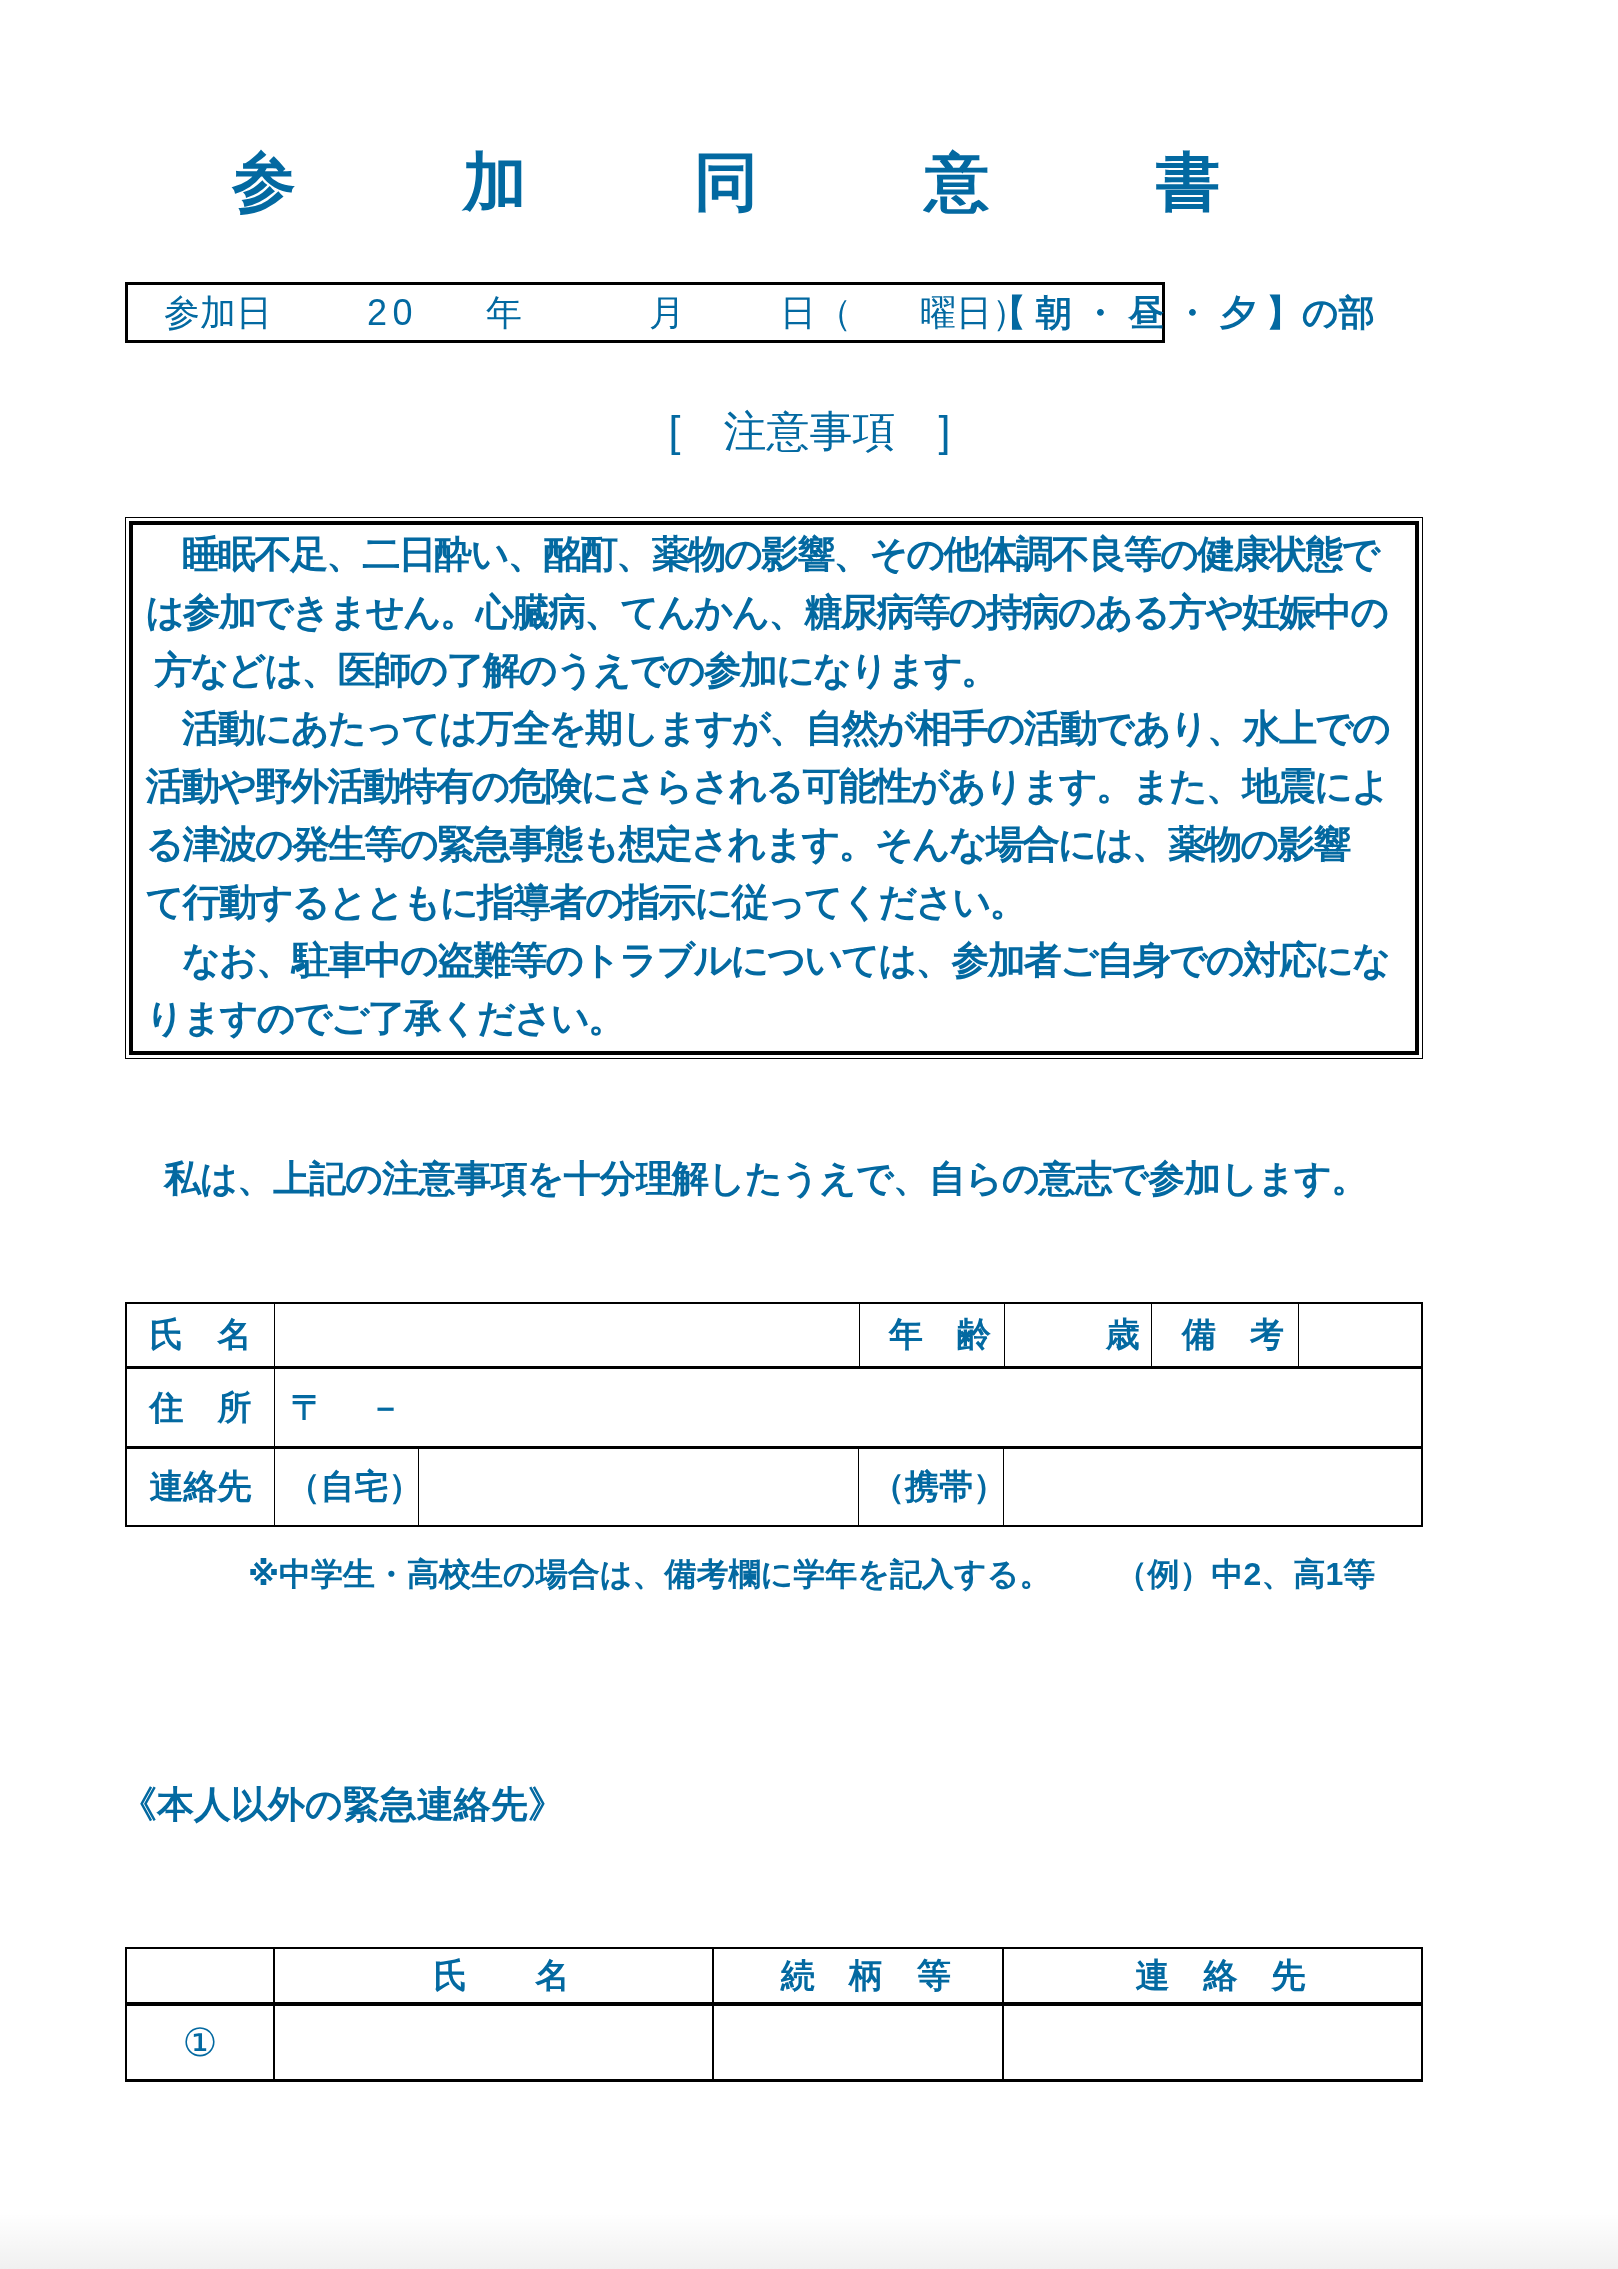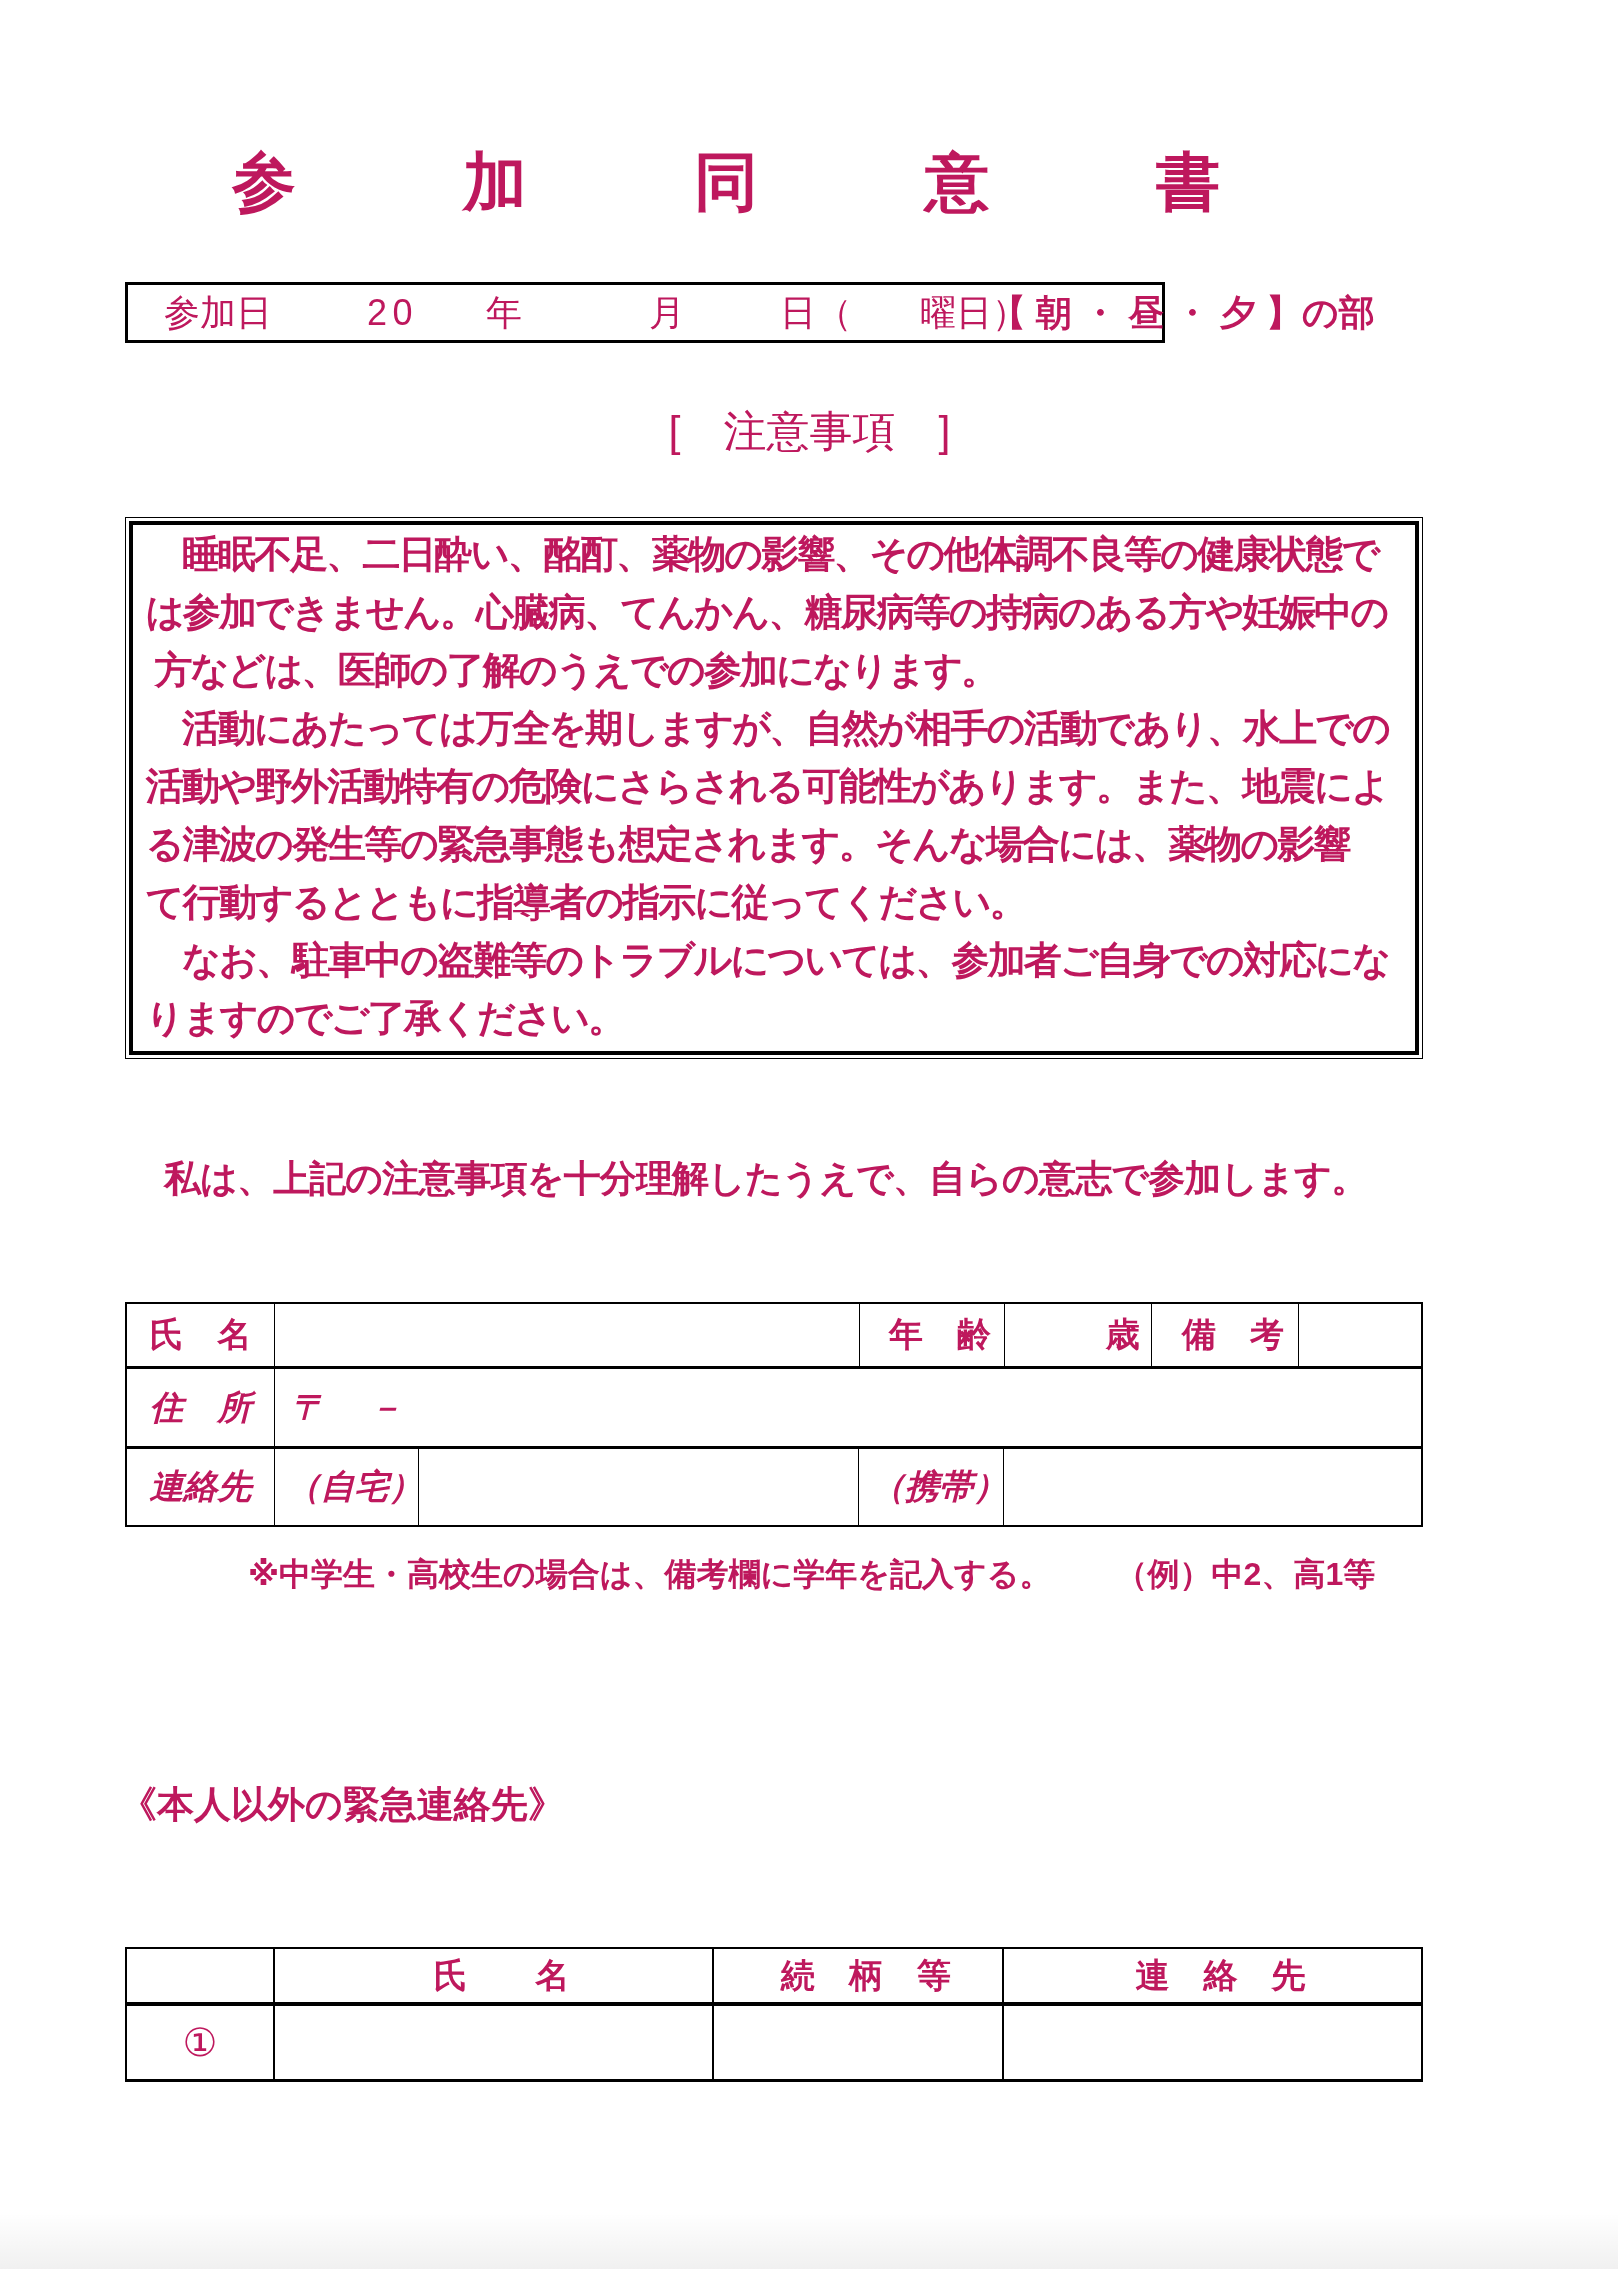--- a/index.html
+++ b/index.html
@@ -9,7 +9,7 @@
     height: 2269px;
     background: #ffffff;
     font-family: "Liberation Sans", "DejaVu Sans", sans-serif;
-    color: #be185d;
+    color: #0369a1;
     overflow: hidden;
     margin: 0 auto;
   }

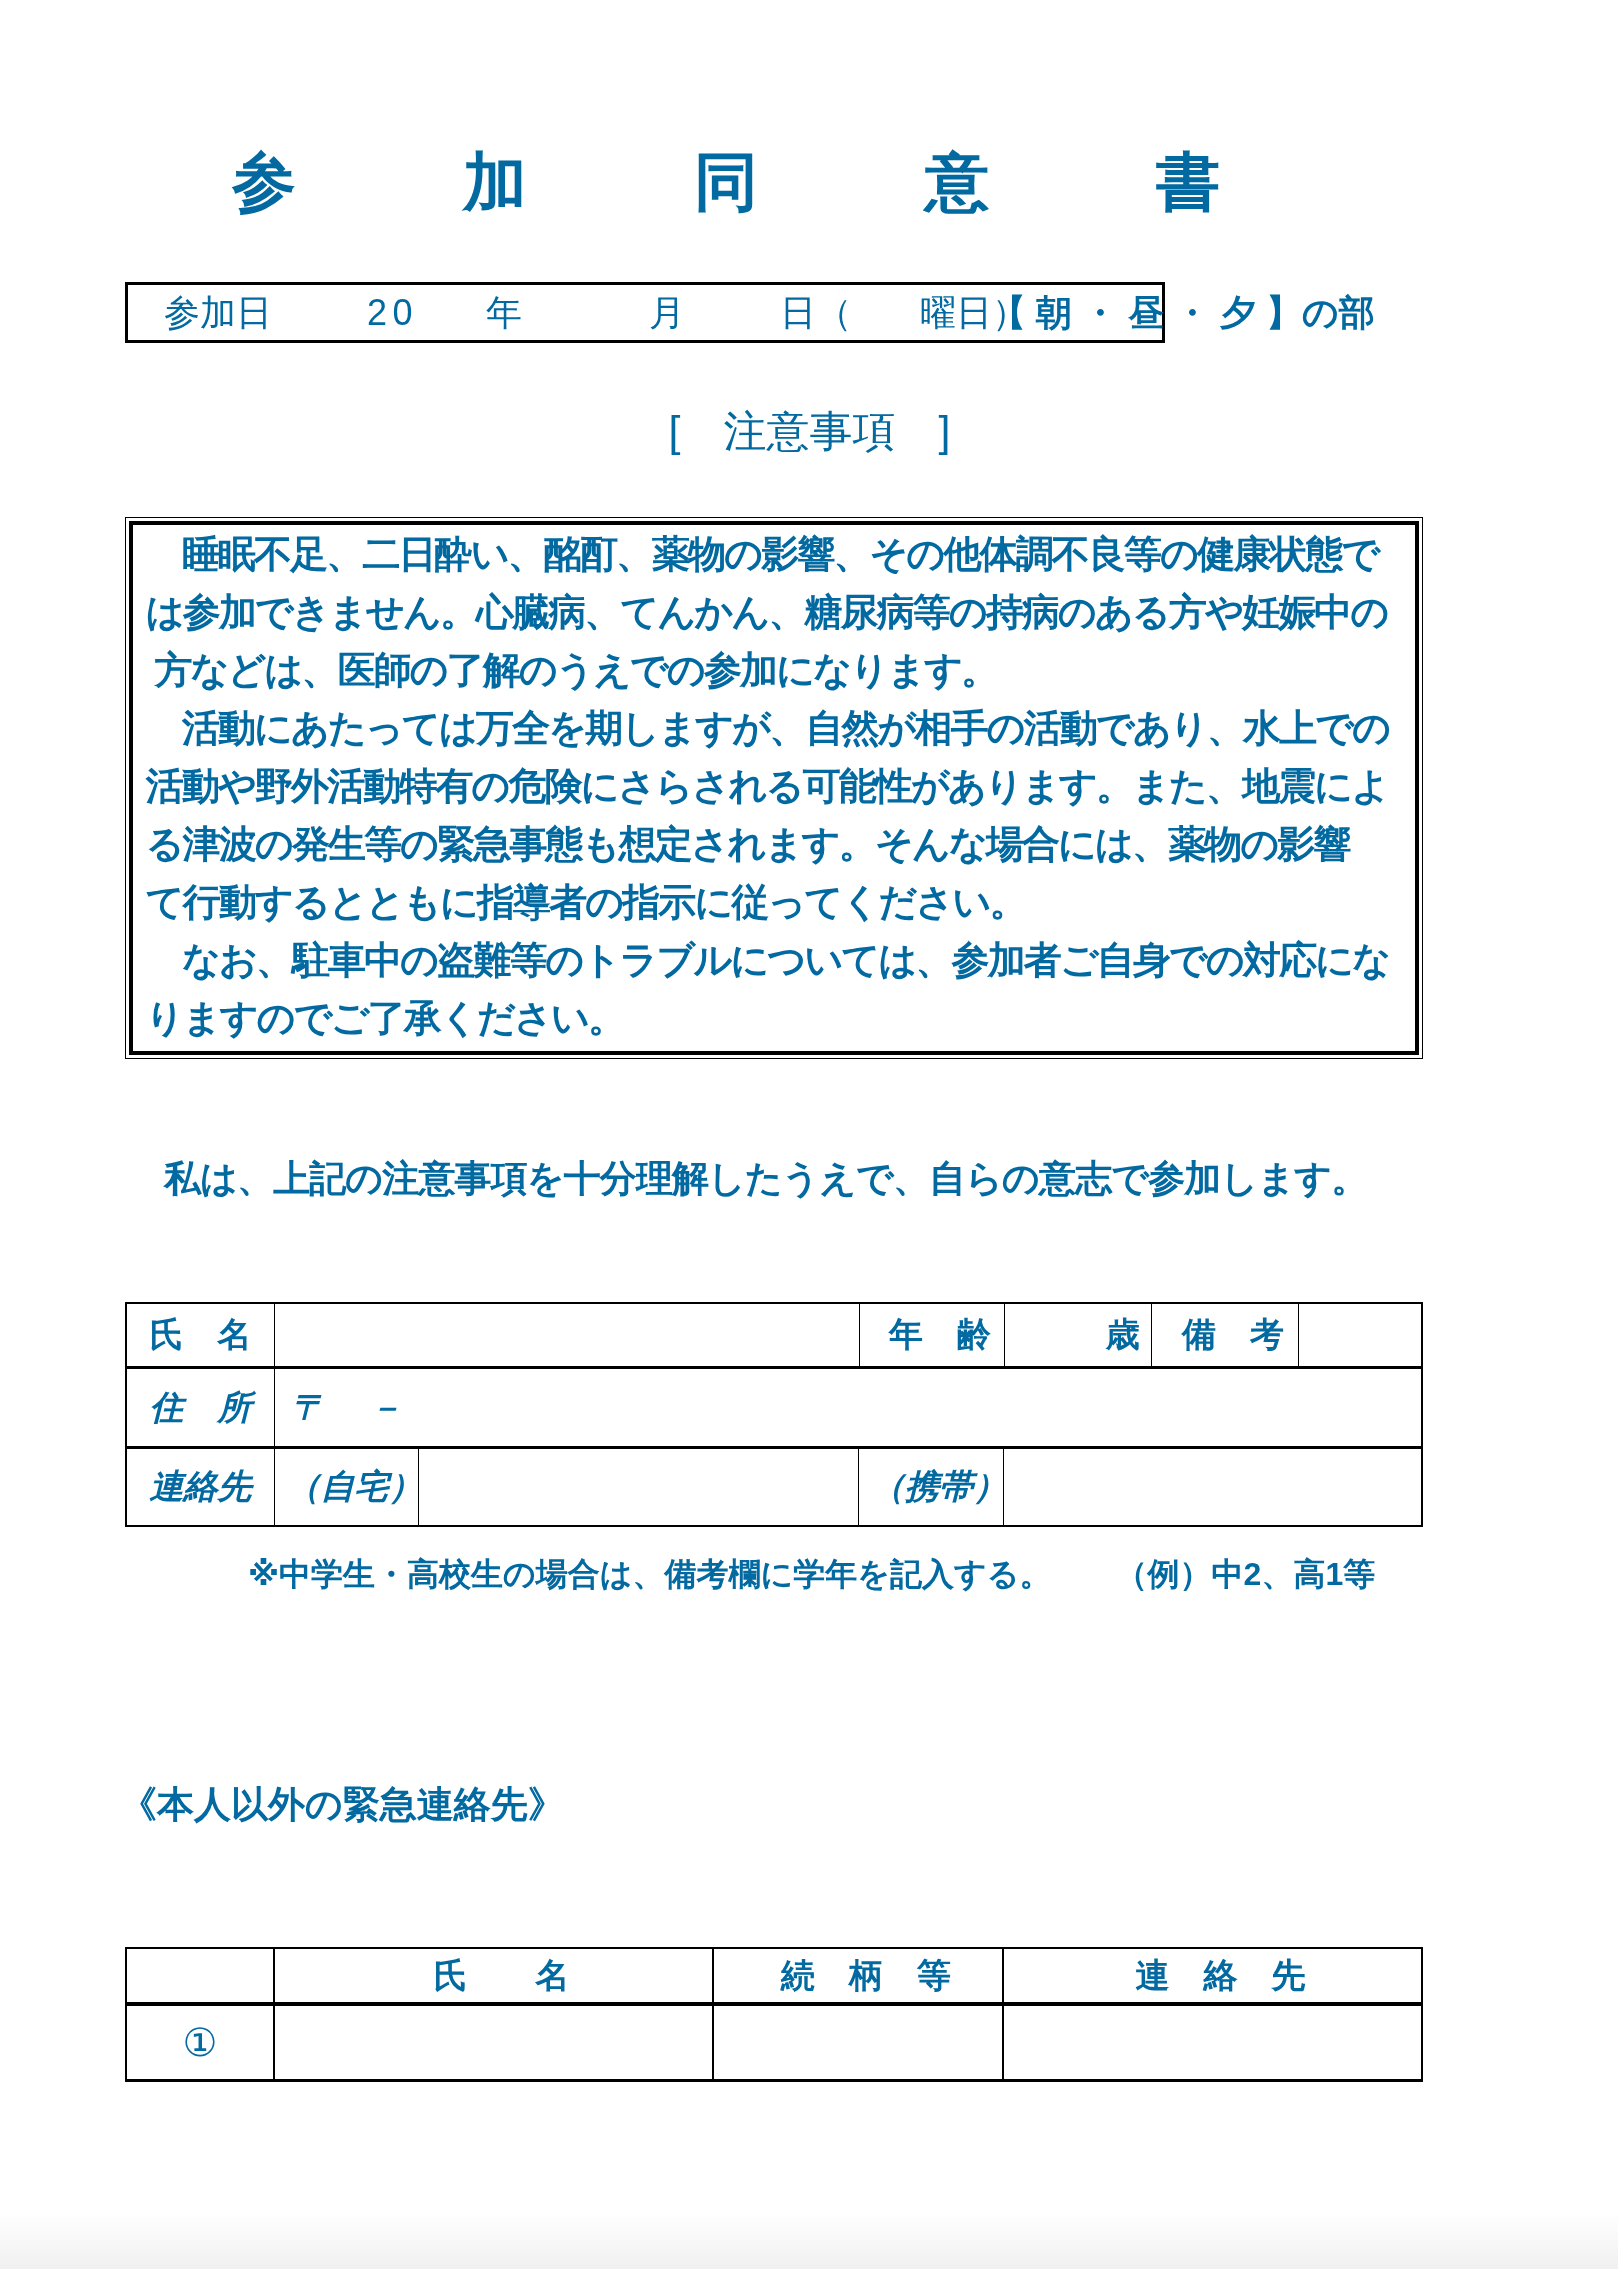--- a/index.html
+++ b/index.html
@@ -114,7 +114,7 @@
   .tcell.grow { flex: 1 1 auto; }
   .tcell.vline { border-left: 1.9px solid #000; padding-left: 16px; }
   .t1 { top: 1302px; width: 1298px; }
-  .t1 .trow + .trow { border-top: 3.7px solid #000; font-style: italic; }
+  .t1 .trow + .trow { border-top: 3.7px solid #000; }
   .r1 { height: 62px; }
   .r2 { height: 77px; }
   .r3 { height: 76px; }

